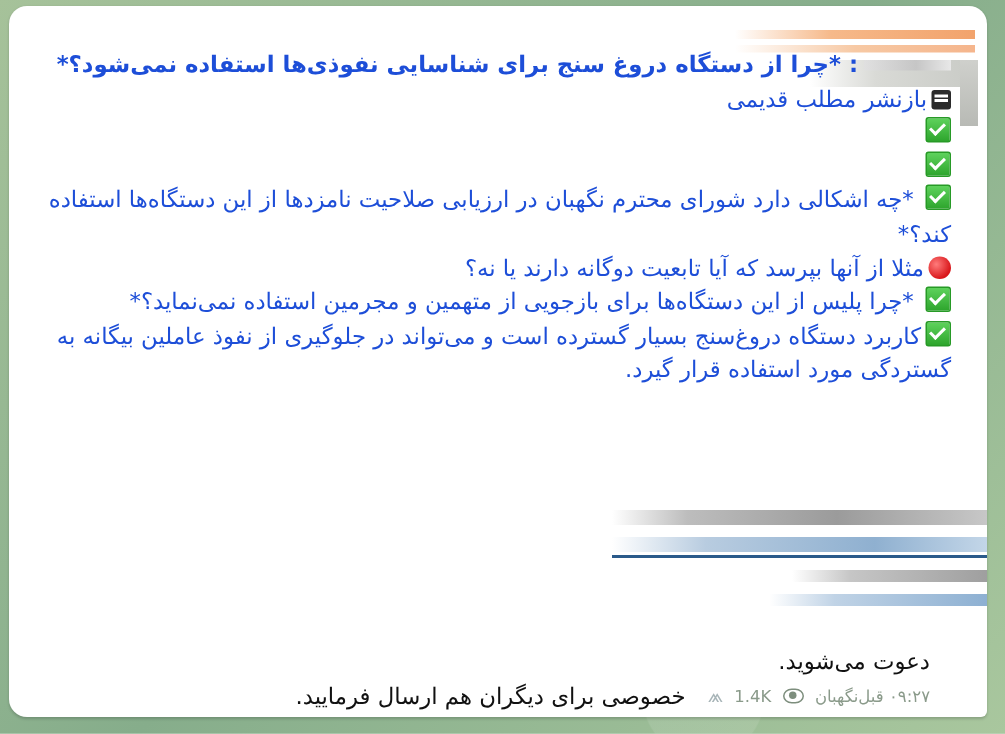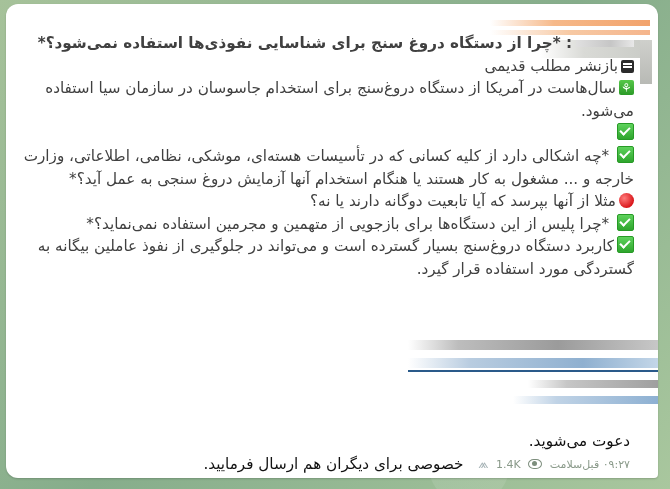--- a/index.html
+++ b/index.html
@@ -33,7 +33,7 @@
   .content {
     position: absolute; right: 24px; left: 14px; top: 28px;
     direction: rtl; 
-    font-size: 15.2px; line-height: 22.6px; color: #404040;
+    font-size: 15.2px; line-height: 22.6px; color: #1d4ed8;
   }
   .line { display: block; }
   .title { font-weight: bold; }

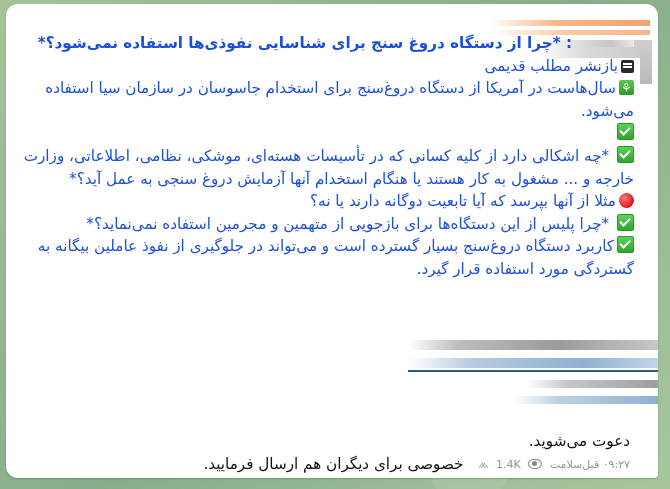--- a/index.html
+++ b/index.html
@@ -87,7 +87,6 @@
     <span class="line title"><span class="blur"></span><span>:</span> <span>*چرا از دستگاه دروغ سنج برای شناسایی نفوذی‌ها استفاده نمی‌شود؟*</span></span>
 
     <span class="line"><span class="ico ico-news"></span><span>بازنشر مطلب قدیمی</span></span>
-    <span class="line"><span class="ico ico-leaf"></span><span>سال‌هاست در آمریکا از دستگاه دروغ‌سنج برای استخدام جاسوسان در سازمان سیا استفاده می‌شود.</span></span>
     <span class="line"><span class="ico ico-check"></span> </span>
     <span class="line"><span class="ico ico-check"></span> <span>*چه اشکالی دارد از کلیه کسانی که در تأسیسات هسته‌ای، موشکی، نظامی، اطلاعاتی، وزارت خارجه و ... مشغول به کار هستند یا هنگام استخدام آنها آزمایش دروغ سنجی به عمل آید؟*</span></span>
     <span class="line"><span class="ico ico-red"></span><span>مثلا از آنها بپرسد که آیا تابعیت دوگانه دارند یا نه؟</span></span>

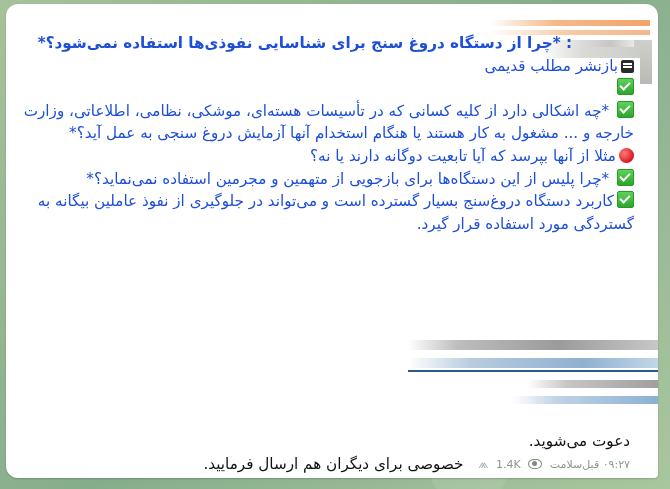--- a/index.html
+++ b/index.html
@@ -88,7 +88,7 @@
 
     <span class="line"><span class="ico ico-news"></span><span>بازنشر مطلب قدیمی</span></span>
     <span class="line"><span class="ico ico-check"></span> </span>
-    <span class="line"><span class="ico ico-check"></span> <span>*چه اشکالی دارد از کلیه کسانی که در تأسیسات هسته‌ای، موشکی، نظامی، اطلاعاتی، وزارت خارجه و ... مشغول به کار هستند یا هنگام استخدام آنها آزمایش دروغ سنجی به عمل آید؟*</span></span>
+    <span class="line"><span class="ico ico-check"></span> </span>
     <span class="line"><span class="ico ico-red"></span><span>مثلا از آنها بپرسد که آیا تابعیت دوگانه دارند یا نه؟</span></span>
     <span class="line"><span class="ico ico-check"></span> <span>*چرا پلیس از این دستگاه‌ها برای بازجویی از متهمین و مجرمین استفاده نمی‌نماید؟*</span></span>
     <span class="line"><span class="ico ico-check"></span><span>کاربرد دستگاه دروغ‌سنج بسیار گسترده است و می‌تواند در جلوگیری از نفوذ عاملین بیگانه به گستردگی مورد استفاده قرار گیرد.</span></span>

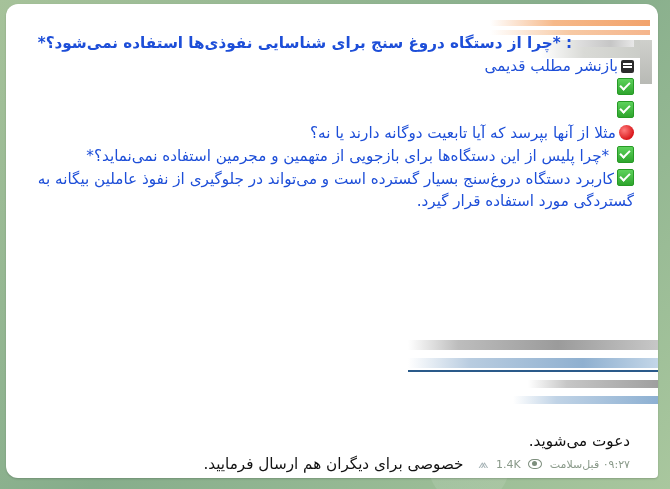--- a/index.html
+++ b/index.html
@@ -89,6 +89,7 @@
     <span class="line"><span class="ico ico-news"></span><span>بازنشر مطلب قدیمی</span></span>
     <span class="line"><span class="ico ico-check"></span> </span>
     <span class="line"><span class="ico ico-check"></span> </span>
+    <span class="line"><span class="ico ico-check"></span> <span>*چه اشکالی دارد شورای محترم نگهبان در ارزیابی صلاحیت نامزدها از این دستگاه‌ها استفاده کند؟*</span></span>
     <span class="line"><span class="ico ico-red"></span><span>مثلا از آنها بپرسد که آیا تابعیت دوگانه دارند یا نه؟</span></span>
     <span class="line"><span class="ico ico-check"></span> <span>*چرا پلیس از این دستگاه‌ها برای بازجویی از متهمین و مجرمین استفاده نمی‌نماید؟*</span></span>
     <span class="line"><span class="ico ico-check"></span><span>کاربرد دستگاه دروغ‌سنج بسیار گسترده است و می‌تواند در جلوگیری از نفوذ عاملین بیگانه به گستردگی مورد استفاده قرار گیرد.</span></span>

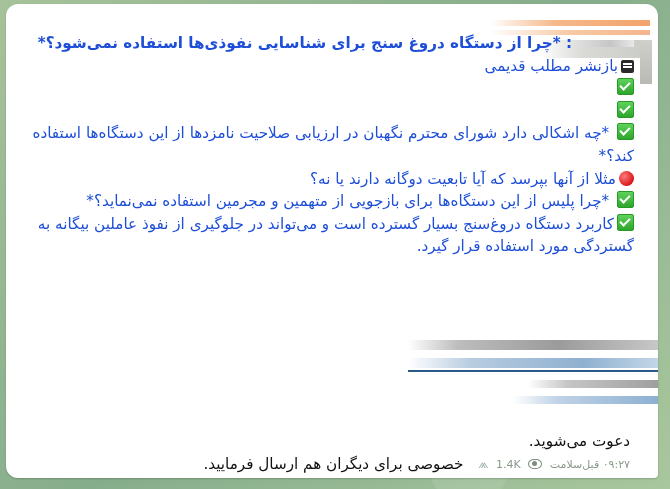--- a/index.html
+++ b/index.html
@@ -63,7 +63,7 @@
   .bb3 { top: 30px; width: 250px; height: 2px; background: #2a5a8a; }
   .bb4 { top: 40px; width: 130px; height: 8px; background: linear-gradient(90deg, rgba(255,255,255,0), #c6c6c6 30%, #9f9f9f); }
   .bb5 { top: 56px; width: 145px; height: 8px; background: linear-gradient(90deg, rgba(255,255,255,0), #c0d3e6 30%, #8db0d2); }
-  .footer { position: absolute; right: 28px; left: 14px; top: 426px; direction: rtl; text-align: right;
+  .footer { position: absolute; right: 38px; left: 14px; top: 426px; direction: rtl; text-align: right;
     font-size: 15.2px; line-height: 22.6px; color: #111; }
   .meta { display: inline-block; direction: rtl; font-size: 11px; color: #8a9a8a; margin-left: 6px; vertical-align: 1px; }
   .meta span { margin-left: 4px; }

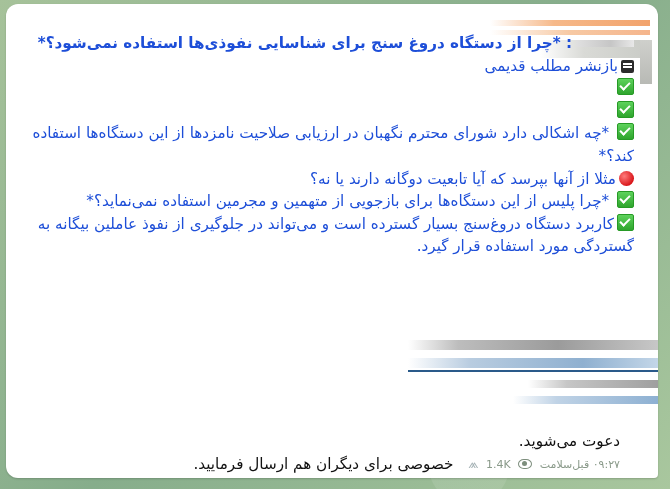--- a/index.html
+++ b/index.html
@@ -107,7 +107,7 @@
     <span class="line">دعوت می‌شوید.</span>
     <span class="line">
       <span class="meta">
-        <span>۰۹:۲۷ قبل‌سلامت</span>
+        <span>۰۹:۲۷ قبل‌نگهبان</span>
         <span class="eye"></span>
         <span>1.4K</span>
         <span class="sig">⩕</span>

